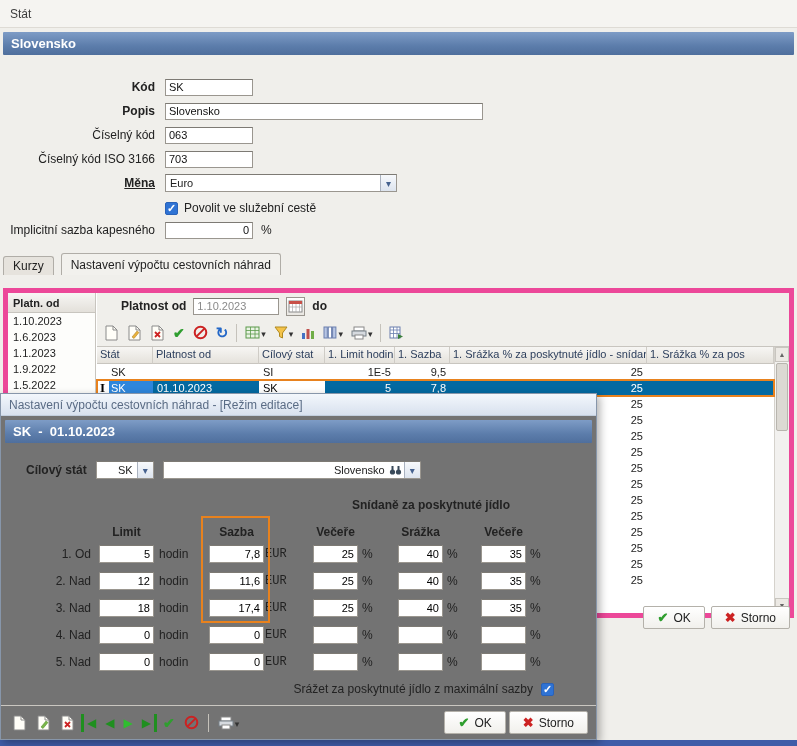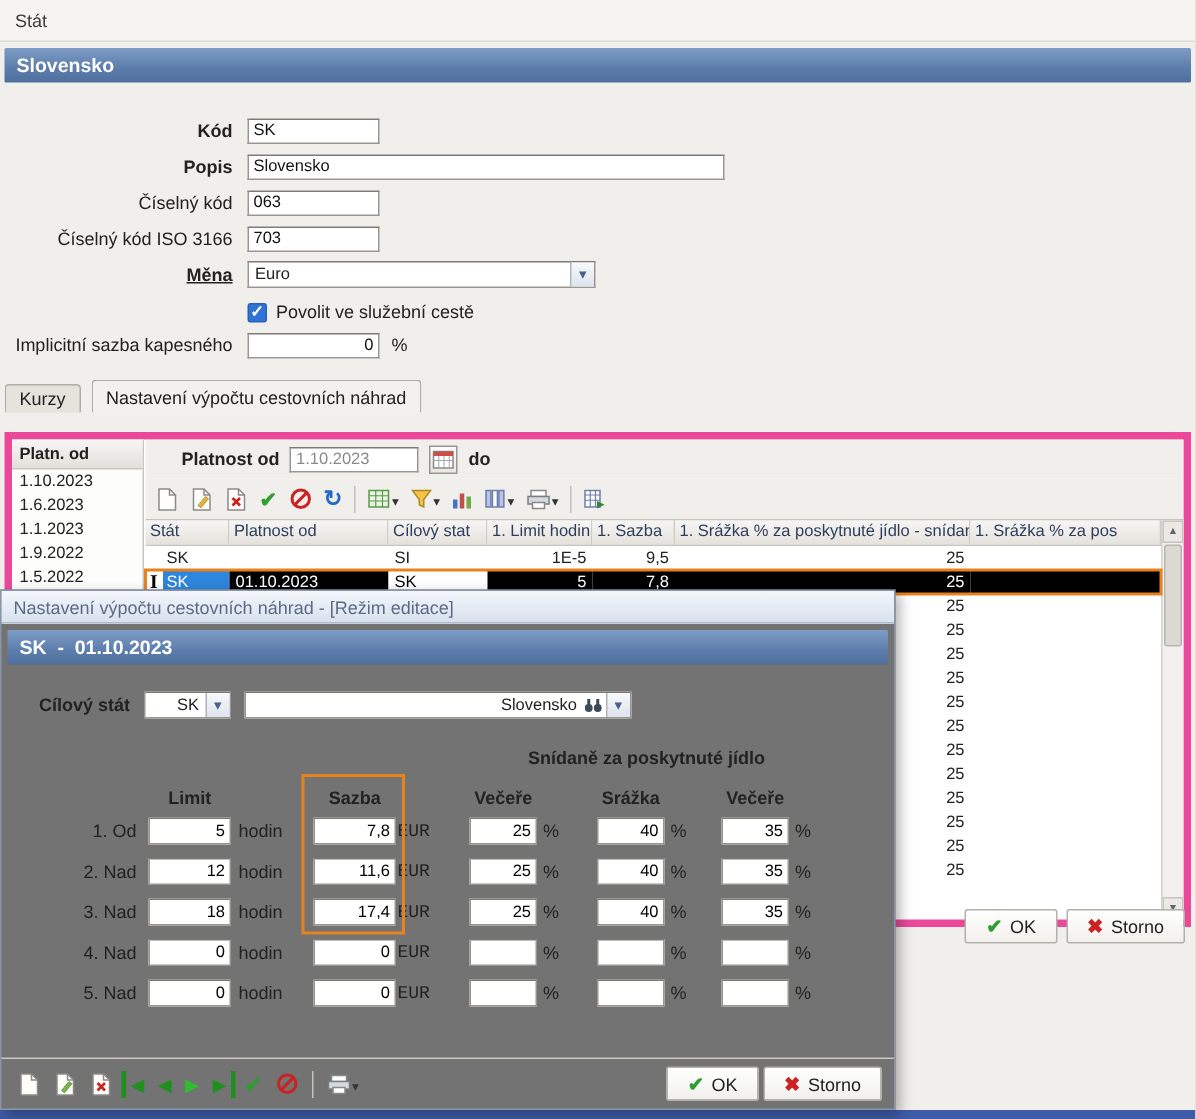--- a/index.html
+++ b/index.html
@@ -62,7 +62,7 @@
   .td.c1 { padding-left:14px; }
   .td.num { text-align:right; }
   .tr.selected { outline:2px solid #e8821e; outline-offset:-1px; z-index:1; }
-  .tr.selected .td { background:#000000; color:#fff; }
+  .tr.selected .td { background:#0369a1; color:#fff; }
   .tr.selected .td.c1 { background:linear-gradient(90deg,#fff 0 12px,#2e86dc 12px); }
   .tr.selected .td.c3 { background:#fff; color:#000; }
   .caret { display:none; position:absolute; left:3px; top:0; font-family:"Liberation Serif",serif; font-weight:bold; color:#000; font-size:13px; line-height:16px; }

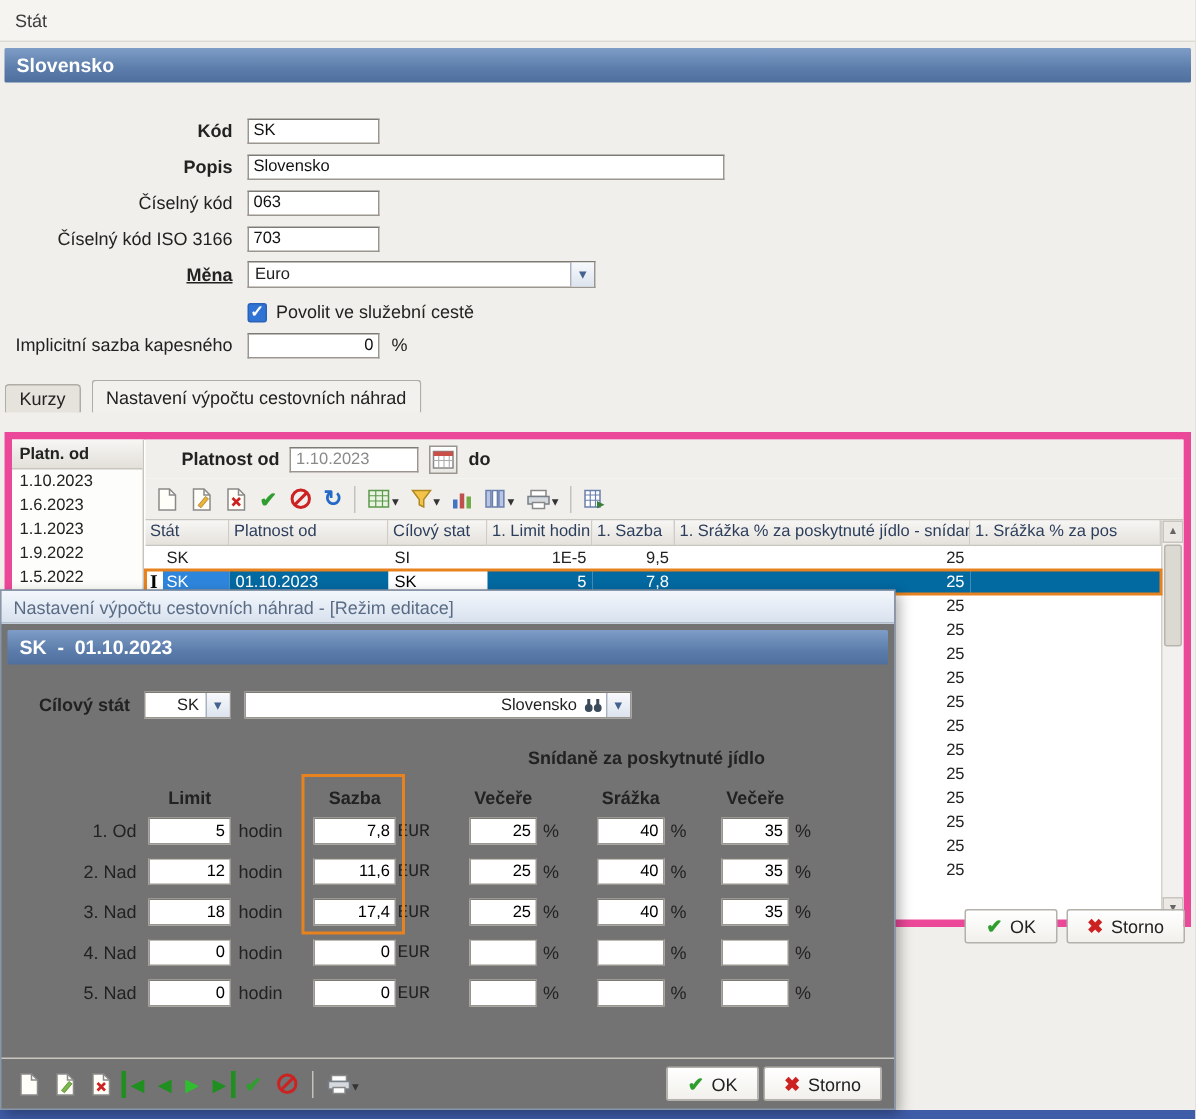--- a/index.html
+++ b/index.html
@@ -548,6 +548,10 @@
 
       <div class="orange-box"></div>
 
+      <div class="cb-row">
+        <label>Srážet za poskytnuté jídlo z maximální sazby</label>
+        <span class="checkbox checked"></span>
+      </div>
     </div>
 
     <div class="dlg-footer">

